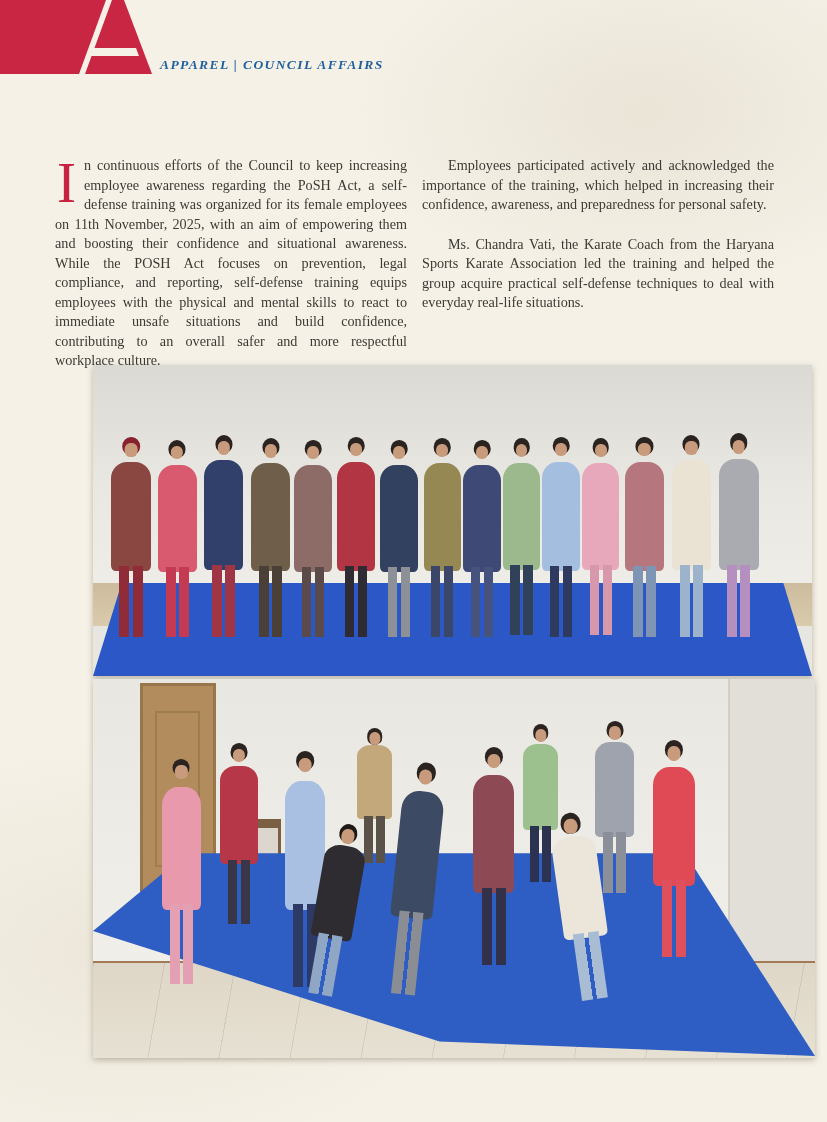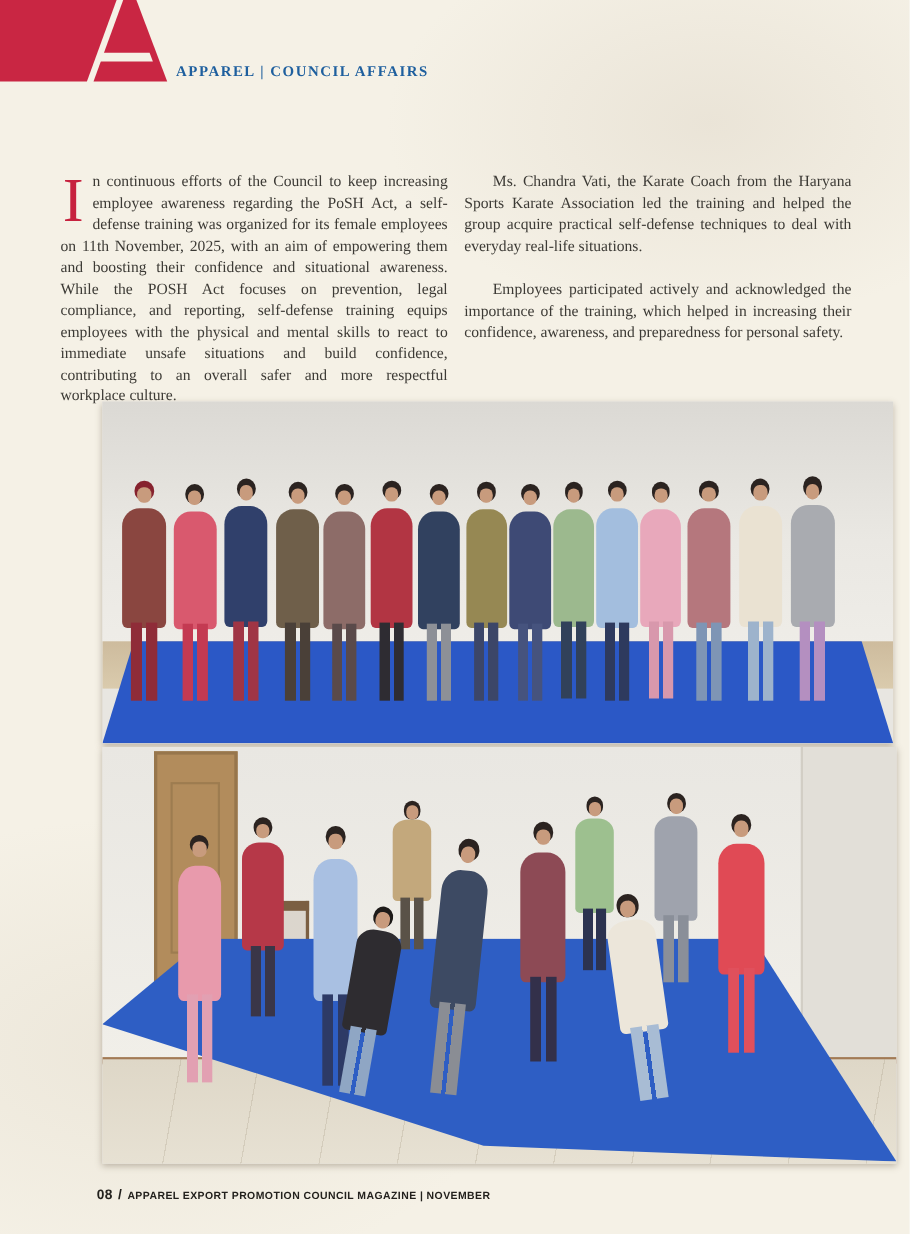--- a/index.html
+++ b/index.html
@@ -19,7 +19,7 @@
   .logo{position:absolute;left:0;top:0;width:170px;height:84px;}
   .category{
     position:absolute;left:160px;top:57px;
-    font-weight:bold;font-size:13.5px;letter-spacing:1.4px;
+    font-weight:bold;font-size:13.5px;letter-spacing:1.4px;font-style:italic;
   }
   
   .title{

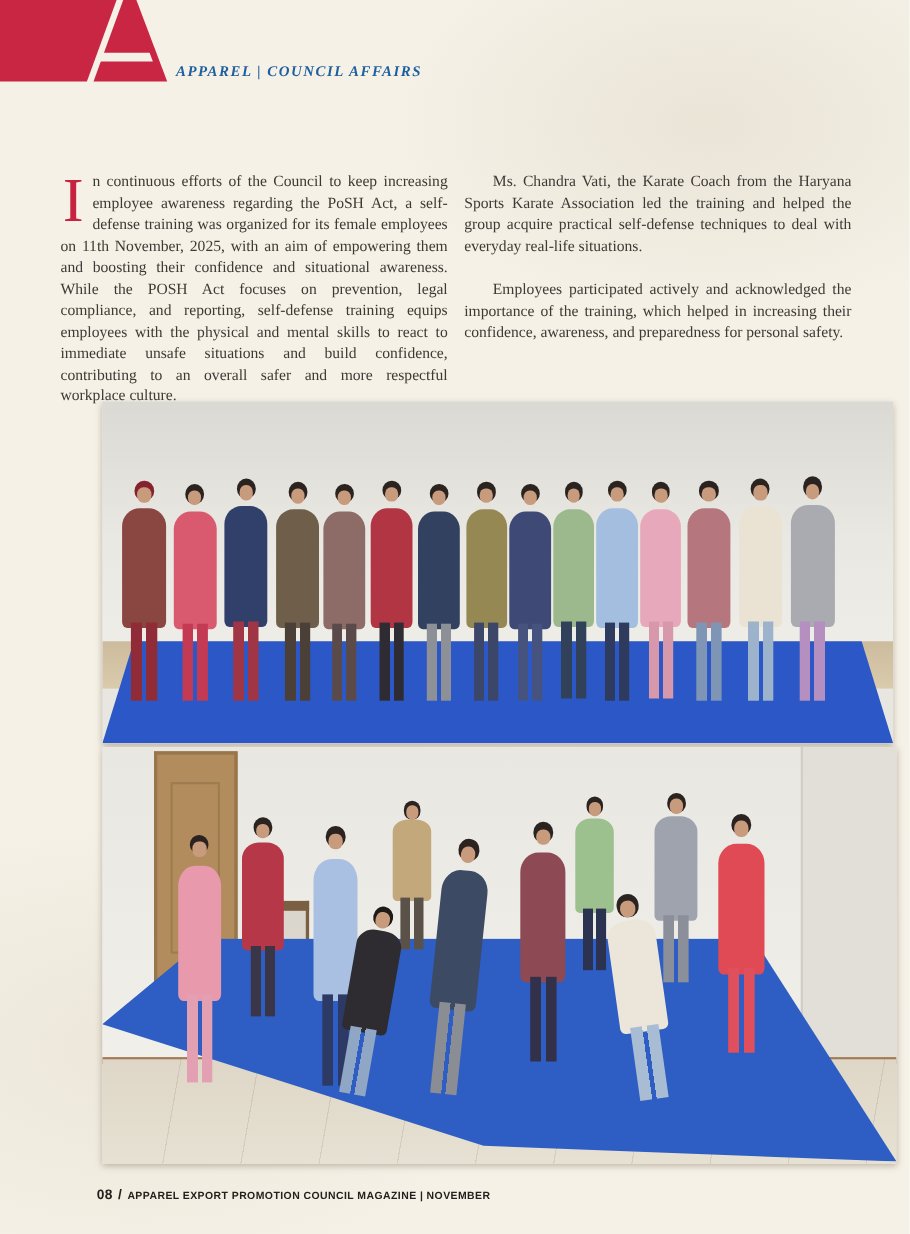--- a/index.html
+++ b/index.html
@@ -93,8 +93,8 @@
       <p class="para"><span class="dropcap" style="color: rgb(199, 34, 63);">I</span><span>n continuous efforts of the Council to keep increasing employee awareness regarding the PoSH Act, a self-defense training was organized for its female employees on 11th November, 2025, with an aim of empowering them and boosting their confidence and situational awareness. While the POSH Act focuses on prevention, legal compliance, and reporting, self-defense training equips employees with the physical and mental skills to react to immediate unsafe situations and build confidence, contributing to an overall safer and more respectful workplace culture.</span></p>
     </div>
     <div class="col">
+      <p class="para indent">Employees participated actively and acknowledged the importance of the training, which helped in increasing their confidence, awareness, and preparedness for personal safety.</p>
       <p class="para indent">Ms. Chandra Vati, the Karate Coach from the Haryana Sports Karate Association led the training and helped the group acquire practical self-defense techniques to deal with everyday real-life situations.</p>
-      <p class="para indent">Employees participated actively and acknowledged the importance of the training, which helped in increasing their confidence, awareness, and preparedness for personal safety.</p>
     </div>
   </section>
 

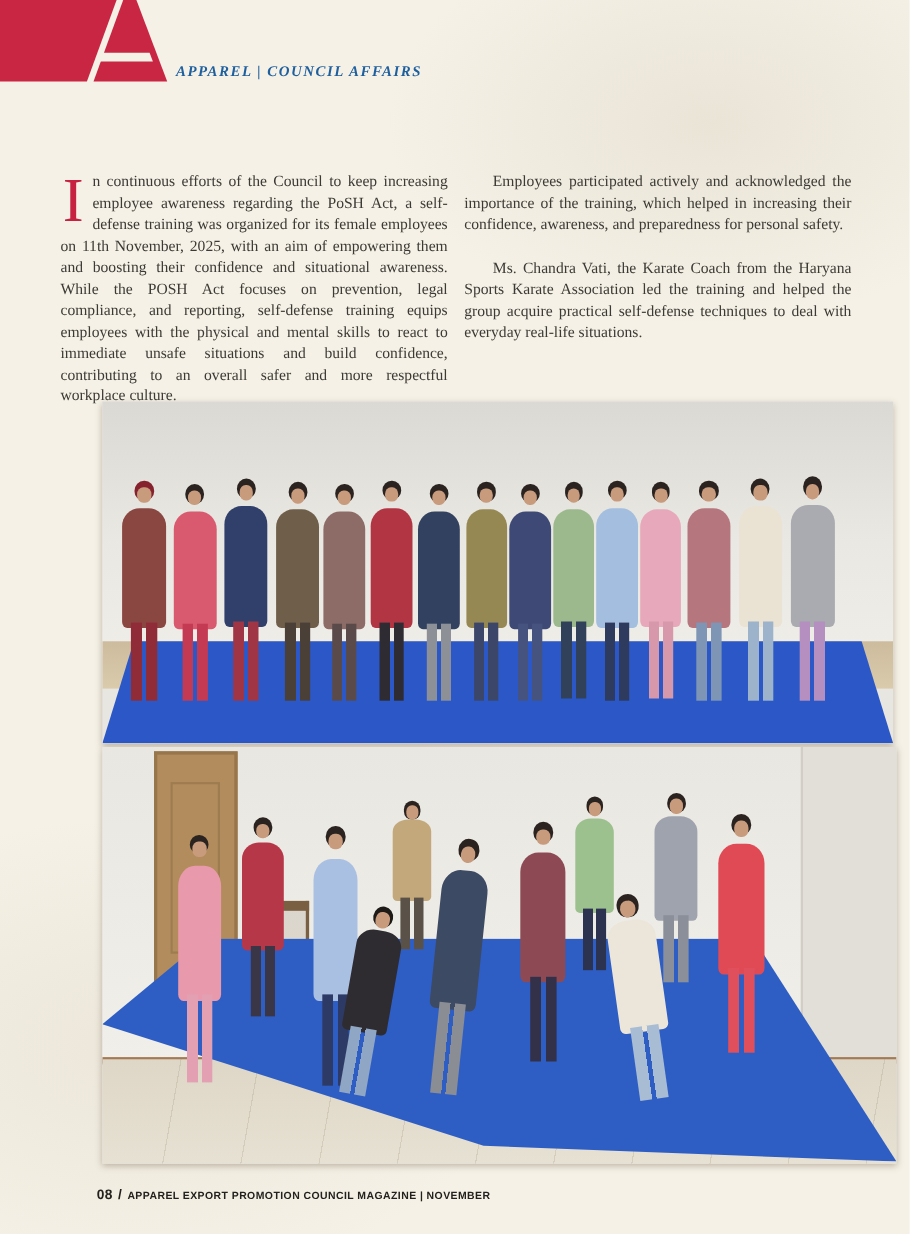--- a/index.html
+++ b/index.html
@@ -274,11 +274,6 @@
       </div>
   </figure>
 
-  <footer class="footer">
-    <span class="pageno">08</span>
-    <span class="fsep">/</span>
-    <span class="ftext">APPAREL EXPORT PROMOTION COUNCIL MAGAZINE | NOVEMBER</span>
-  </footer>
 
 </div>
 

